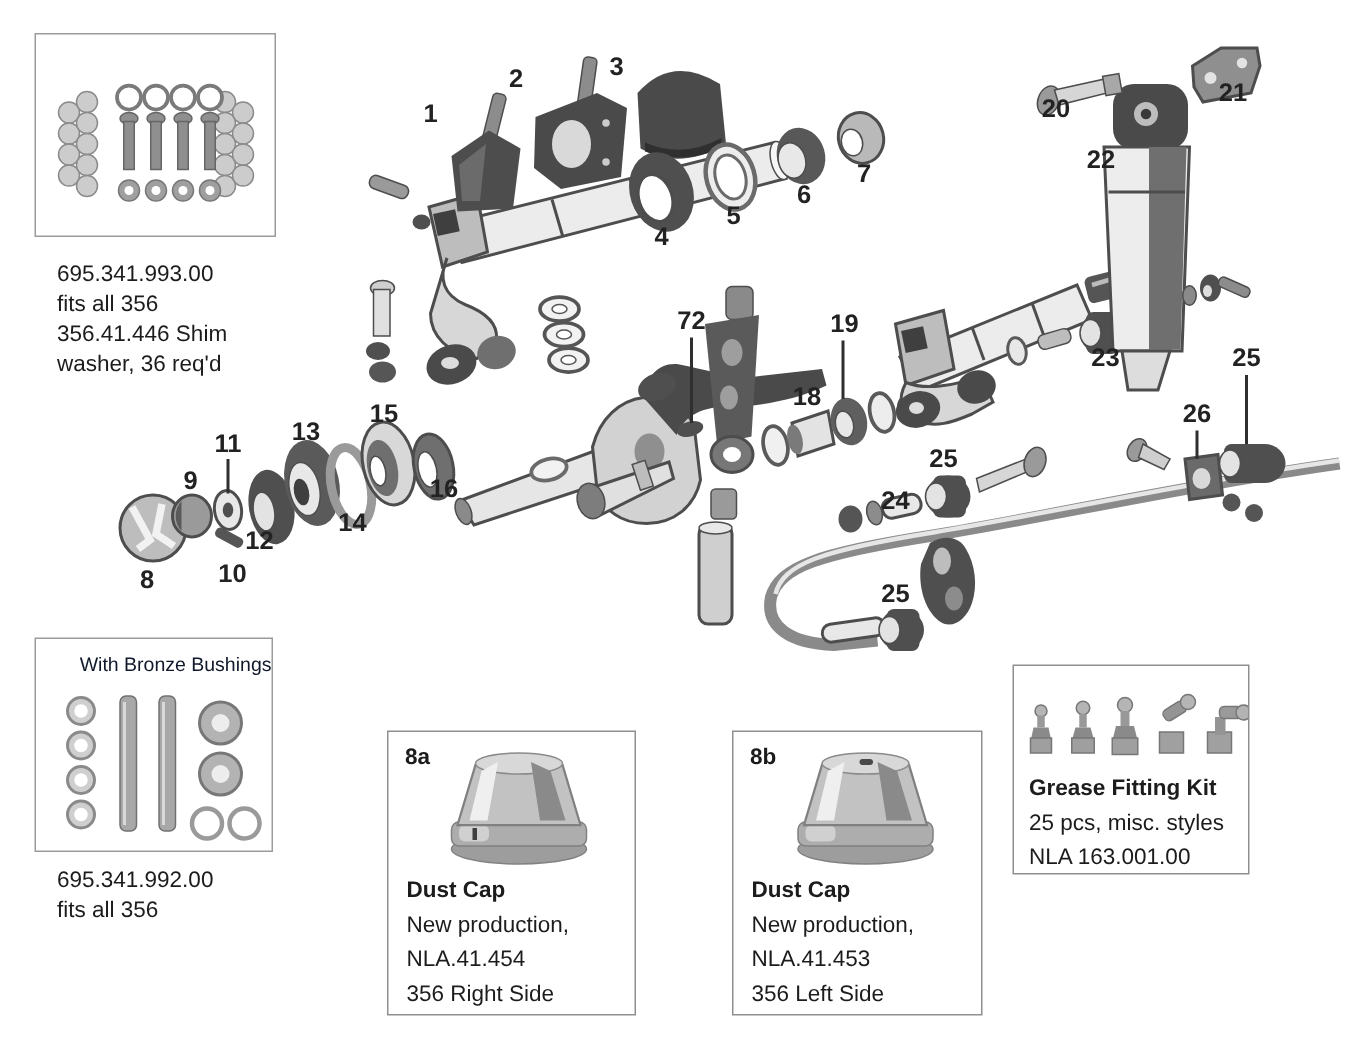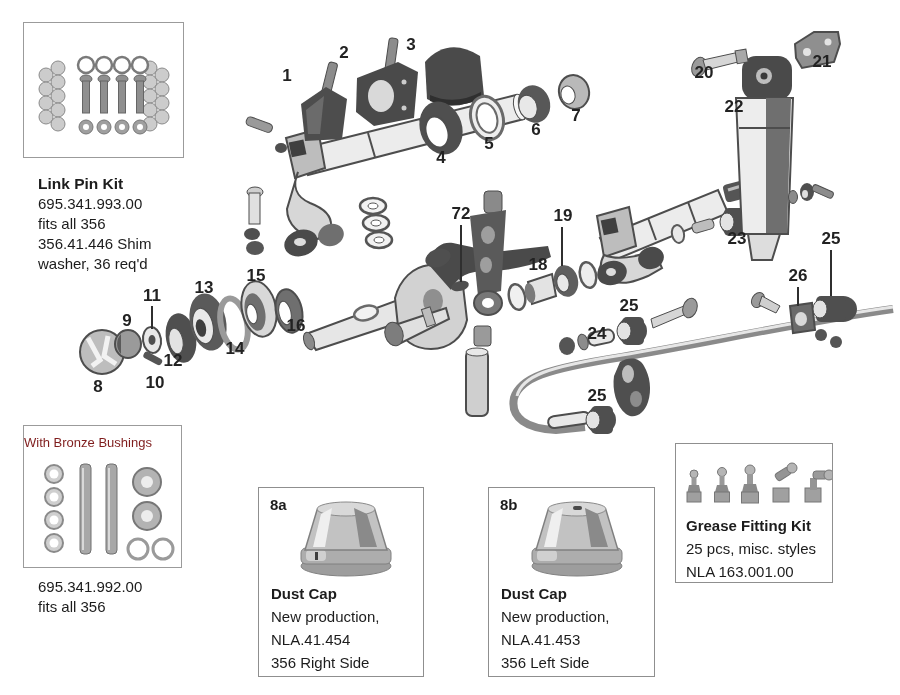--- a/index.html
+++ b/index.html
@@ -279,7 +279,6 @@
   </div>
 
   <div class="caption" style="left:38px; top:173px; width:210px;">
-    <div class="cap-title">Link Pin Kit</div>
     <div>695.341.993.00</div>
     <div>fits all 356</div>
     <div>356.41.446 Shim</div>

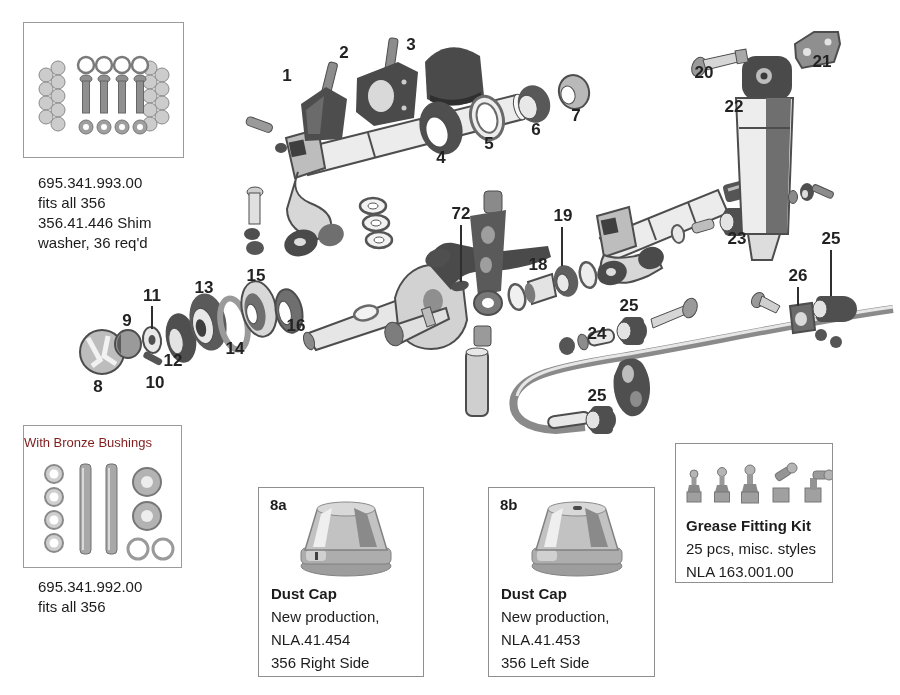--- a/index.html
+++ b/index.html
@@ -12,7 +12,7 @@
   .caption { position:absolute; font-size:15px; line-height:20px; color:#1c1c1c; }
   .cap-title { font-weight:bold; font-size:15.5px; line-height:21px; }
   .box-id { position:absolute; left:11px; top:8px; font-weight:bold; font-size:15px; }
-  .box-label { position:absolute; top:9px; left:0; width:100%; text-align:left; font-size:13px; color:#7f1d1d; }
+  .box-label { position:absolute; top:9px; left:0; width:100%; text-align:right; font-size:13px; color:#0f172a; }
   .product-text { position:absolute; left:12px; font-size:15px; line-height:23px; }
   .product-text .cap-title { font-size:15px; line-height:23px; }
   .callout { position:absolute; transform:translate(-50%,-50%); font-weight:bold; font-size:17px; color:#222; }

